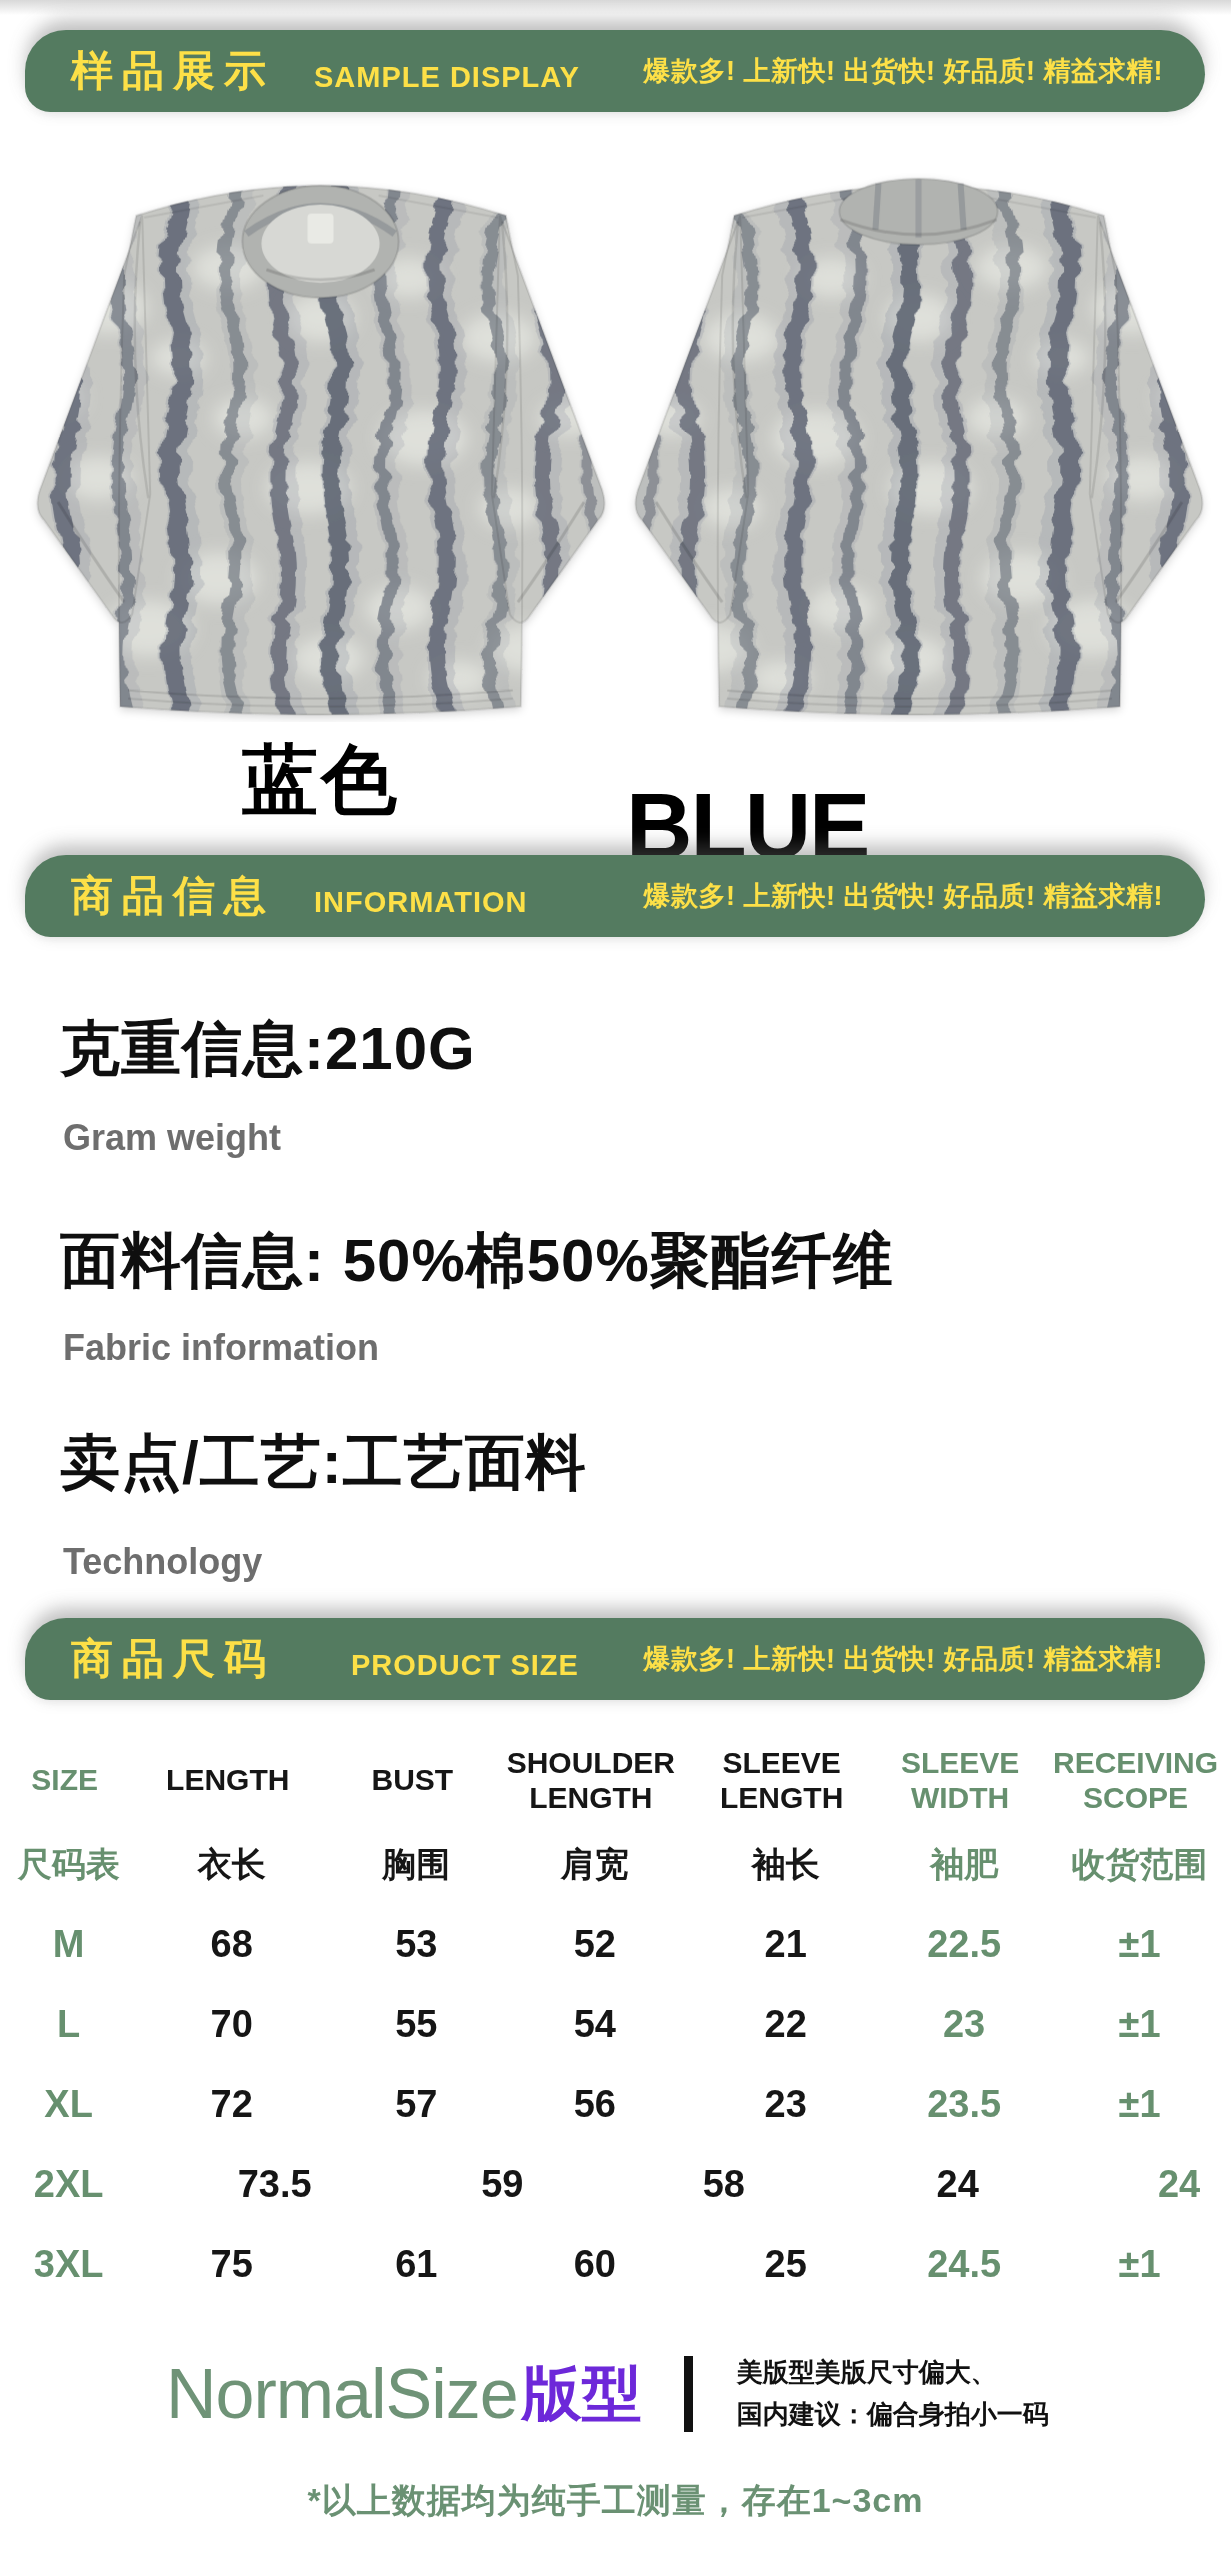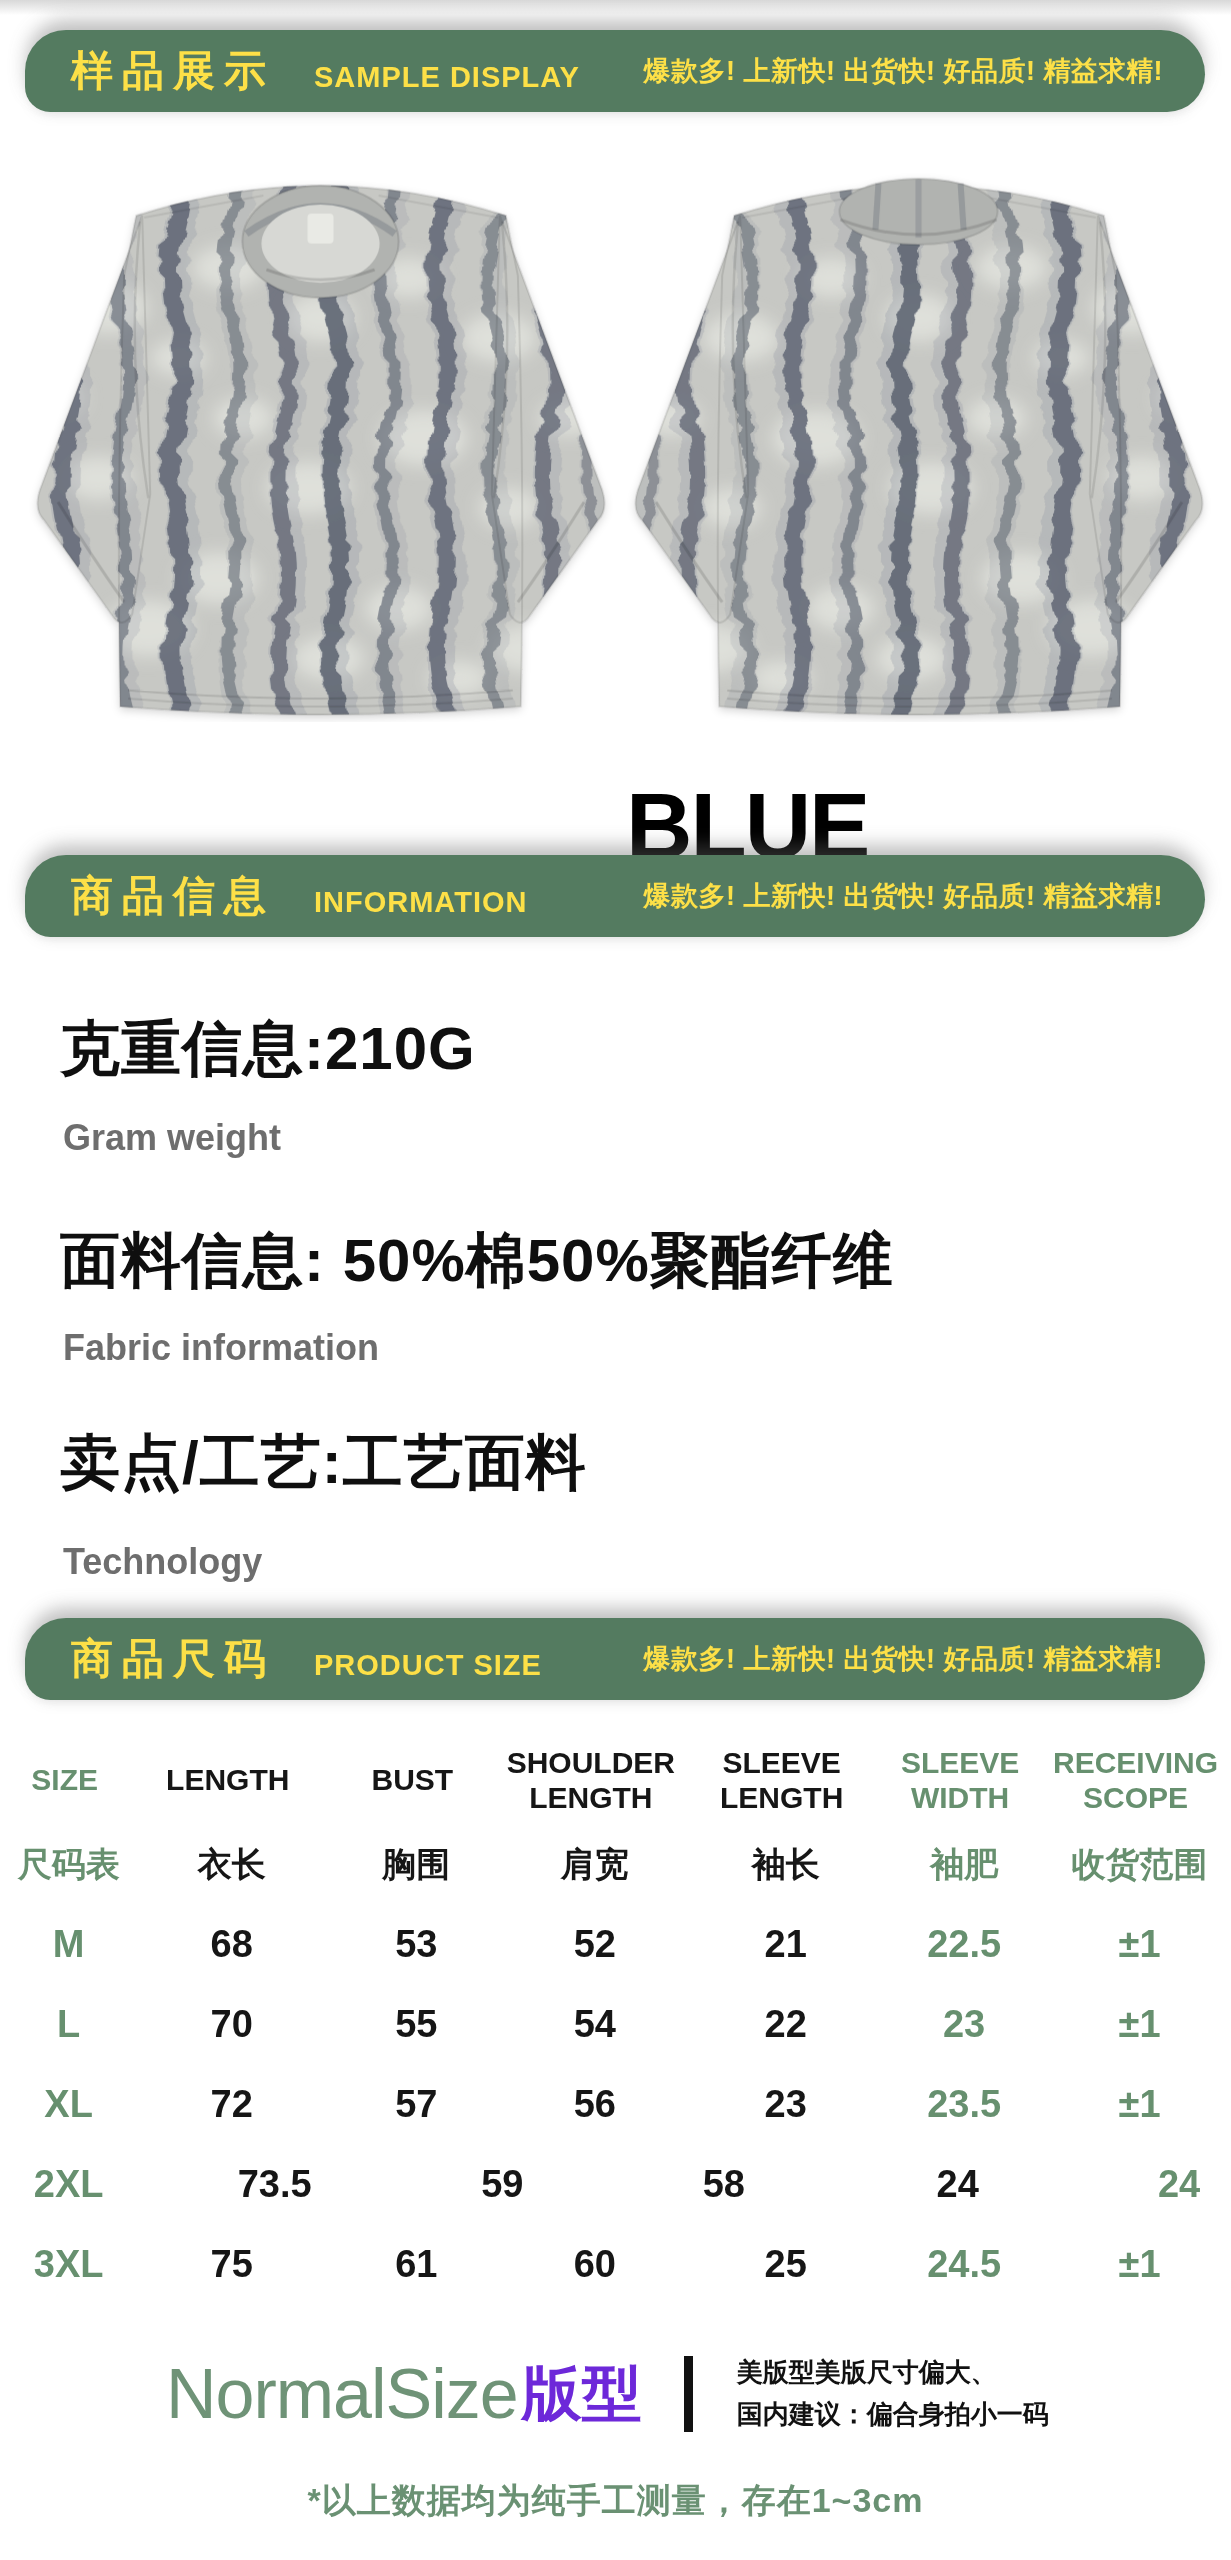--- a/index.html
+++ b/index.html
@@ -184,6 +184,7 @@
     </g>
   </svg>
 
+  <div class="color-label-cn">蓝色</div>
   <div class="color-label-en">BLUE</div>
 
   <div class="banner" id="banner-info">

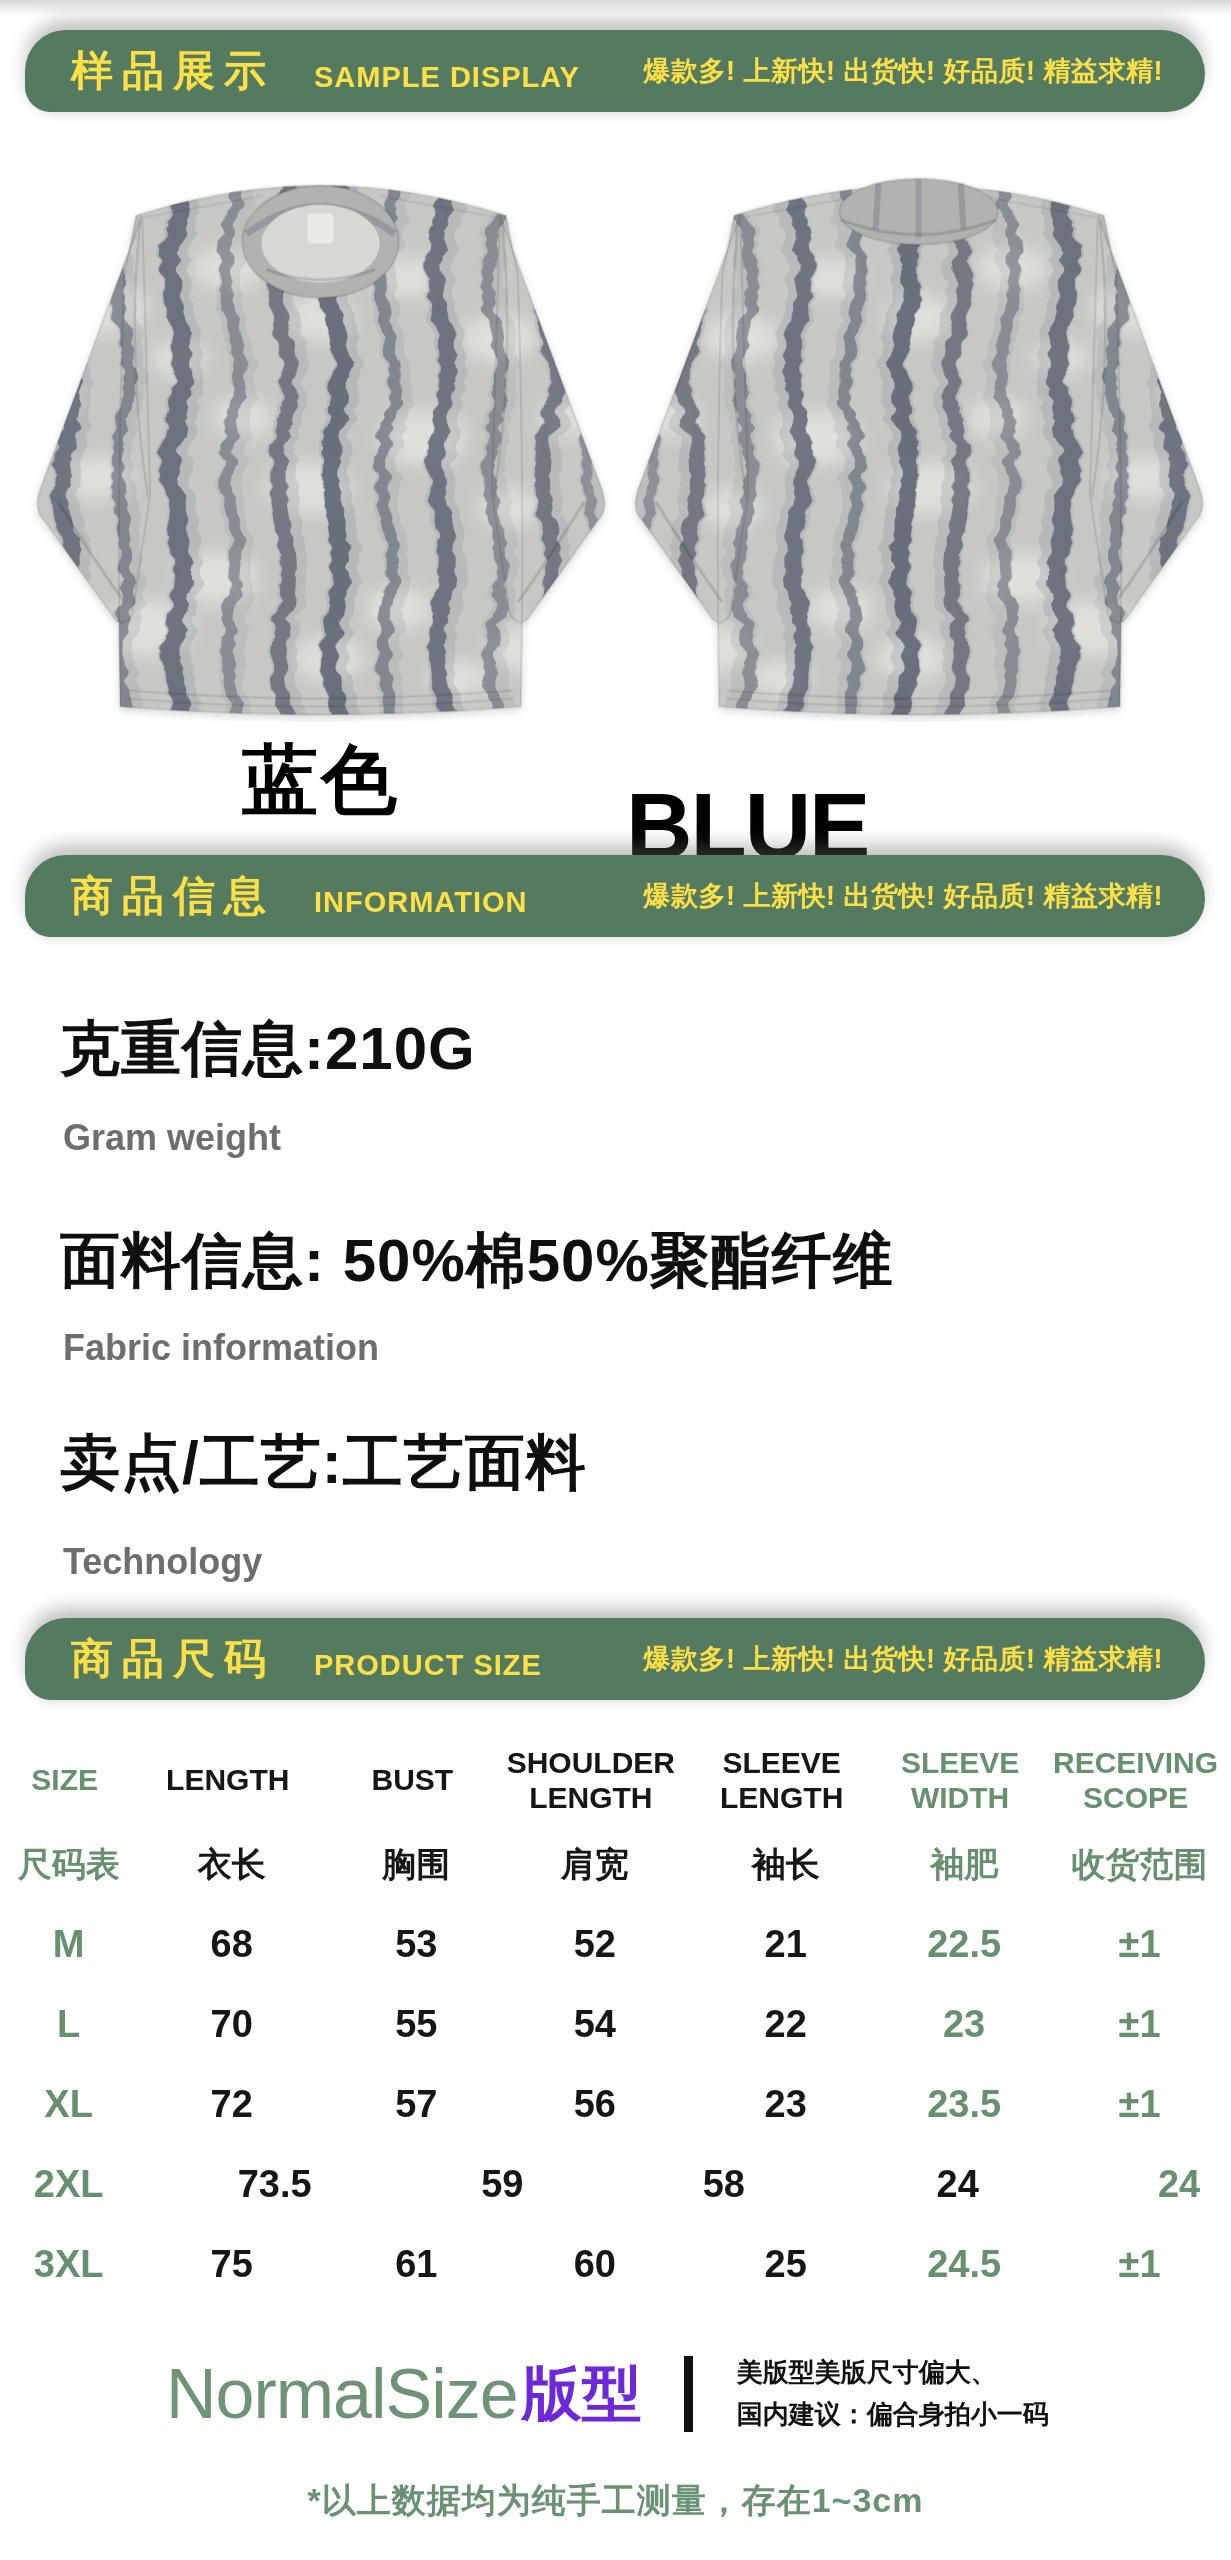--- a/index.html
+++ b/index.html
@@ -20,7 +20,7 @@
   .banner .promo { margin-left:auto; font-size:27px; font-weight:700; letter-spacing:0.5px; white-space:nowrap; }
   #banner-sample { top:30px; }
   #banner-info   { top:855px; }
-  #banner-size   { top:1618px; }
+  #banner-size   { top:1618px;gap:37px; }
 
   
   .shirt { position:absolute; top:156px; width:586px; height:566px; }

